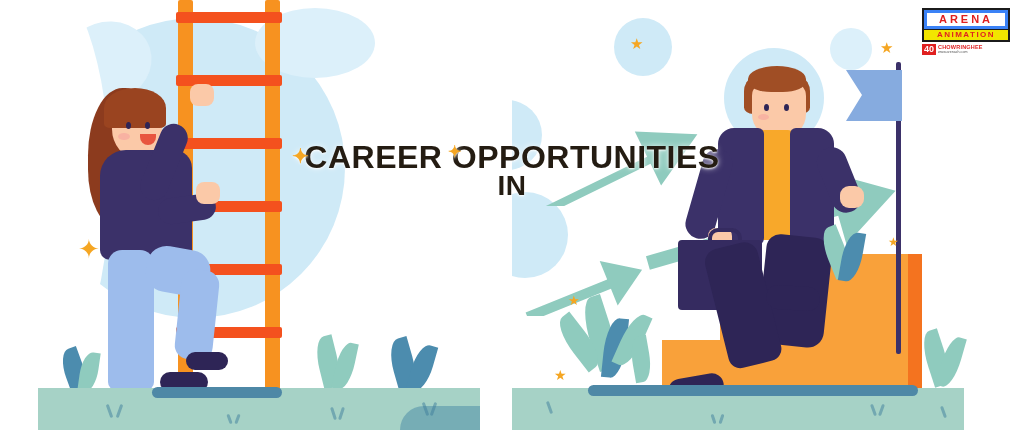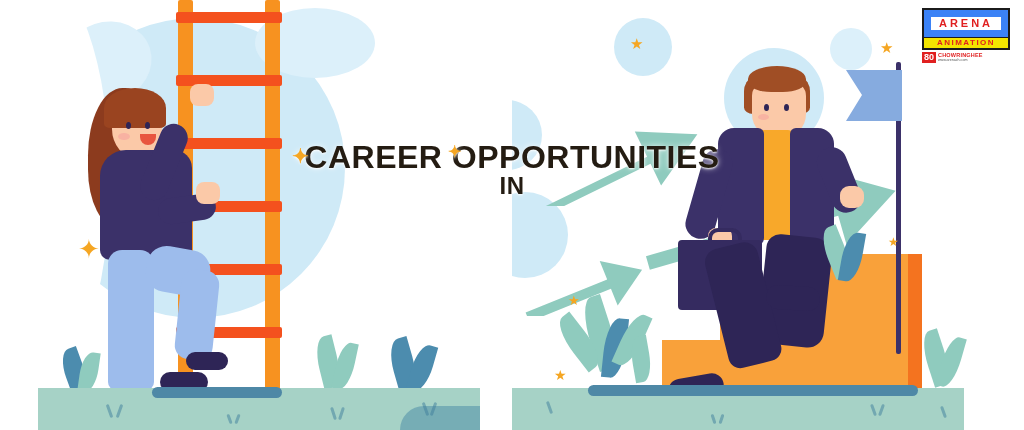--- a/index.html
+++ b/index.html
@@ -80,7 +80,7 @@
   
   .logo{position:absolute;right:14px;top:8px;width:88px;z-index:60;}
   .logo-box{background:#1B1B1B;padding:2px;}
-  .logo-arena{background:#FFFFFF;border:7px solid #3b82f6;text-align:center;}
+  .logo-arena{background:#FFFFFF;border:3px solid #3b82f6;text-align:center;}
   .logo-arena span{color:#E02020;font-weight:bold;font-size:11px;letter-spacing:3px;display:block;line-height:13px;}
   .logo-anim{background:#F2E500;text-align:center;margin-top:1px;}
   .logo-anim span{color:#E02020;font-weight:bold;font-size:8px;letter-spacing:1.5px;display:block;line-height:10px;}

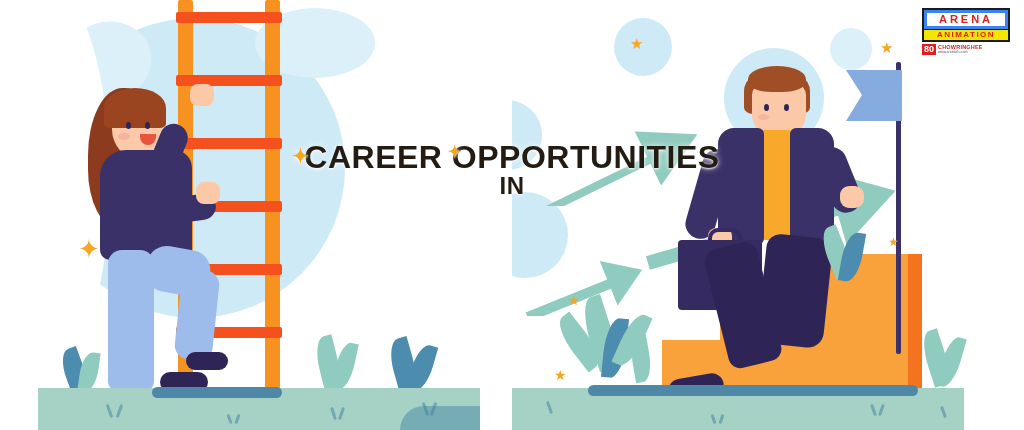--- a/index.html
+++ b/index.html
@@ -248,7 +248,7 @@
       </div>
     </div>
     <div class="logo-sub">
-      <div class="logo-60">80</div>
+      <div class="logo-60">40</div>
       <div>
         <div class="logo-city">CHOWRINGHEE</div>
         <div class="logo-url">www.arenach.com</div>

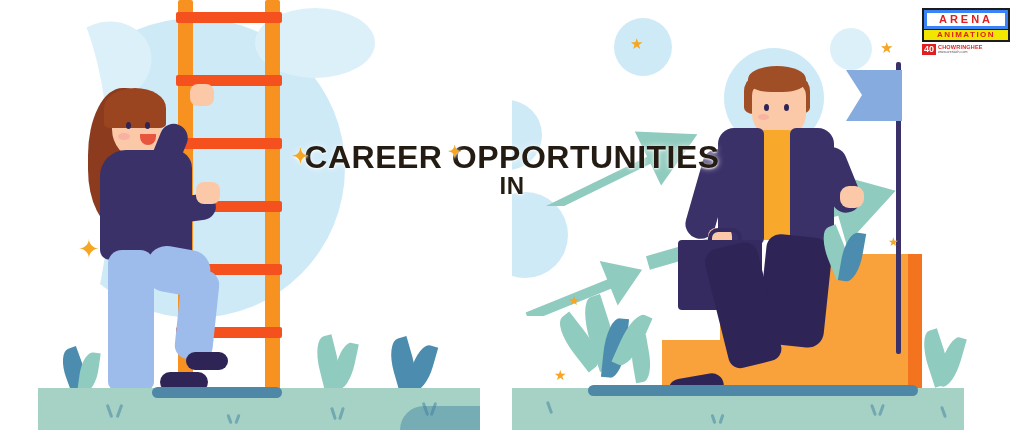--- a/index.html
+++ b/index.html
@@ -74,7 +74,7 @@
     text-shadow:0 1px 2px rgba(255,255,255,.9), 0 0 6px rgba(255,255,255,.8);
   }
   .hl-1{font-size:32px;line-height:31px;}
-  .hl-2{font-size:24px;line-height:26px;}
+  .hl-2{font-size:28px;line-height:26px;}
   .hl-3{font-size:28px;line-height:34px;}
 
   

